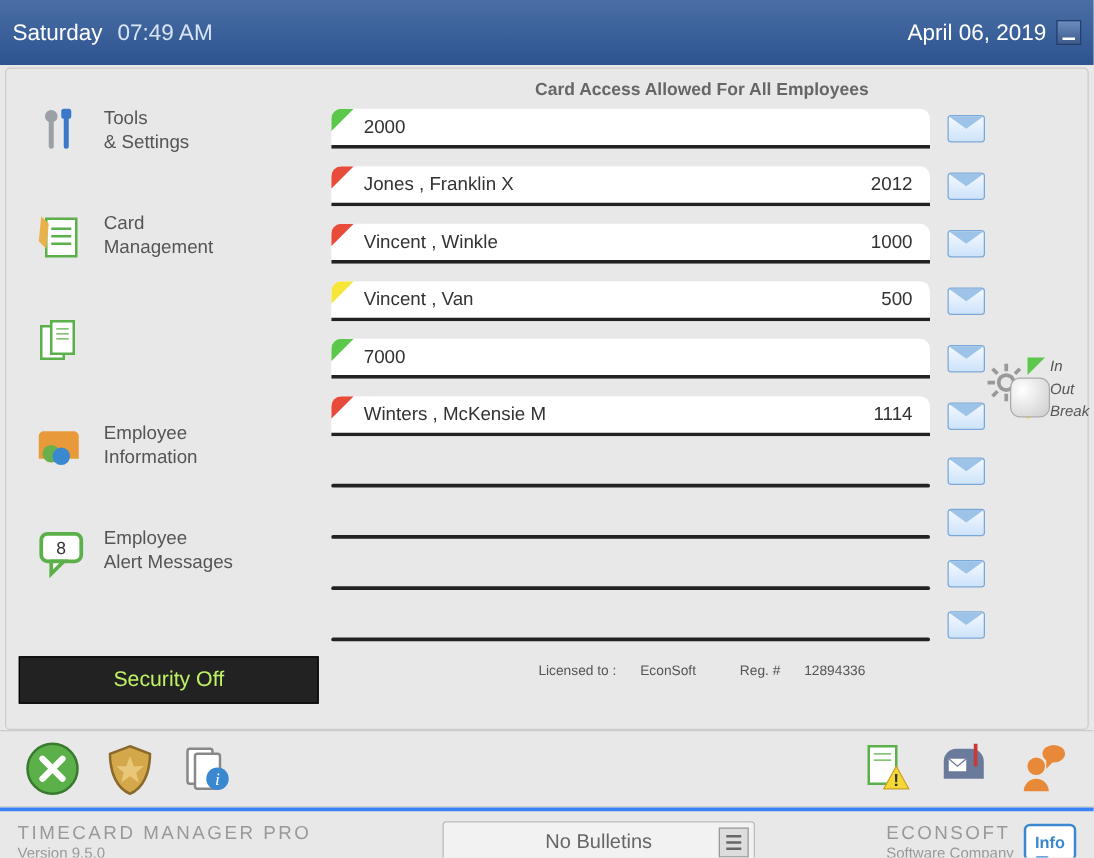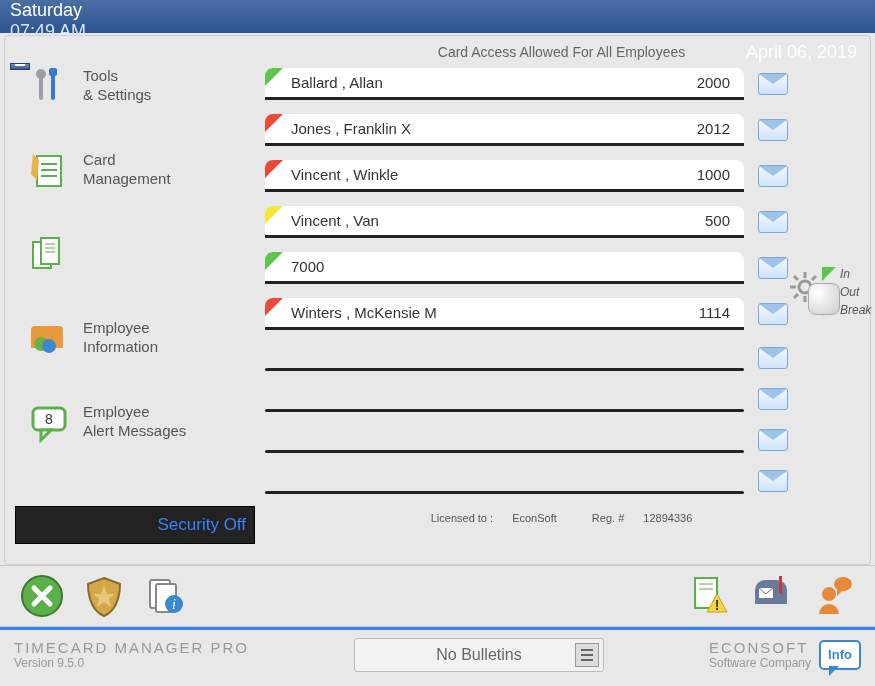--- a/index.html
+++ b/index.html
@@ -11,13 +11,13 @@
   overflow: hidden;
 }
 .title-bar {
-  height: 33px;
+  height: 52px;
   background: linear-gradient(to bottom, #4a6fa5, #2d5390);
   color: #fff;
   display: flex;
+  align-items: center;
   padding: 0 10px;
   font-size: 18px;
-  flex-direction: column;
 }
 .title-bar .day { margin-right: 12px; }
 .title-bar .time { color: #d8e4f5; }

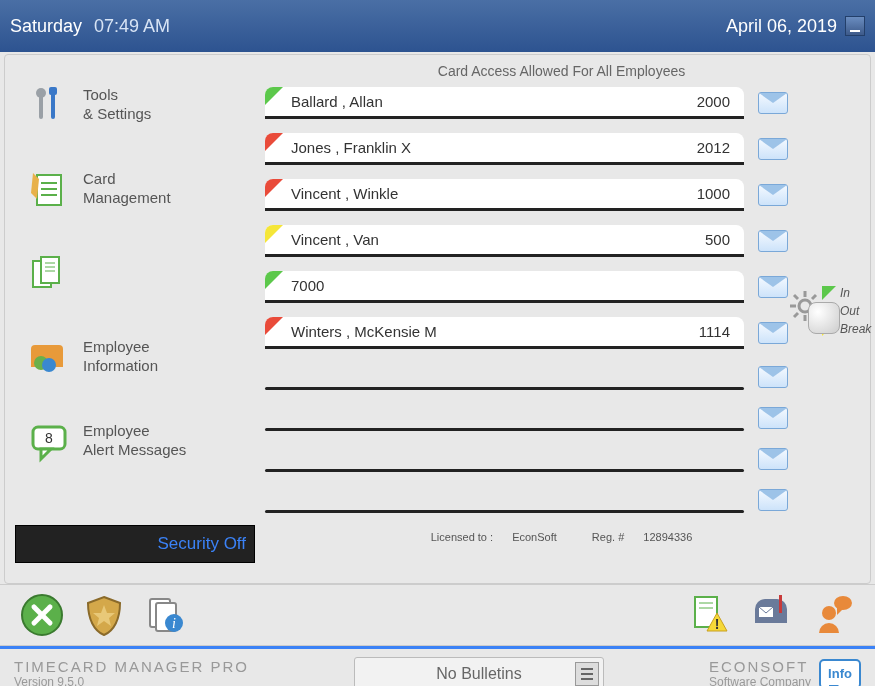--- a/index.html
+++ b/index.html
@@ -81,7 +81,7 @@
   text-align: center;
   color: #666;
   font-size: 14px;
-  font-weight: normal;
+  font-weight: bold;
   margin-bottom: 8px;
 }
 .rows { display: flex; }

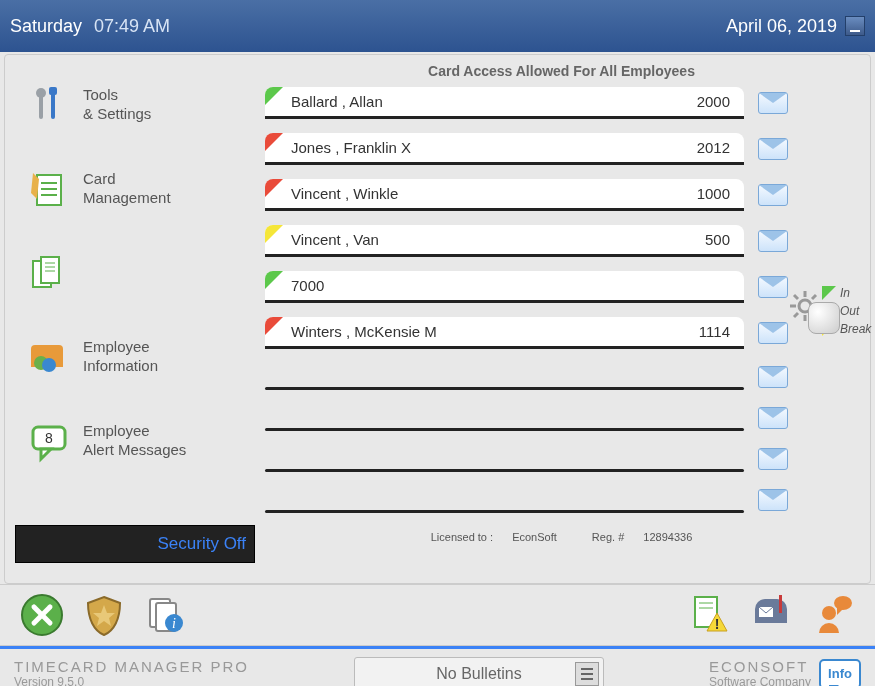--- a/index.html
+++ b/index.html
@@ -368,7 +368,6 @@
           <div class="card-row">
             <div class="card-box card-underline">
               <div class="corner-tag corner-in"></div>
-              <span class="name">Ballard , Allan</span>
               <span class="num">2000</span>
             </div>
             <div class="mail-btn"></div>

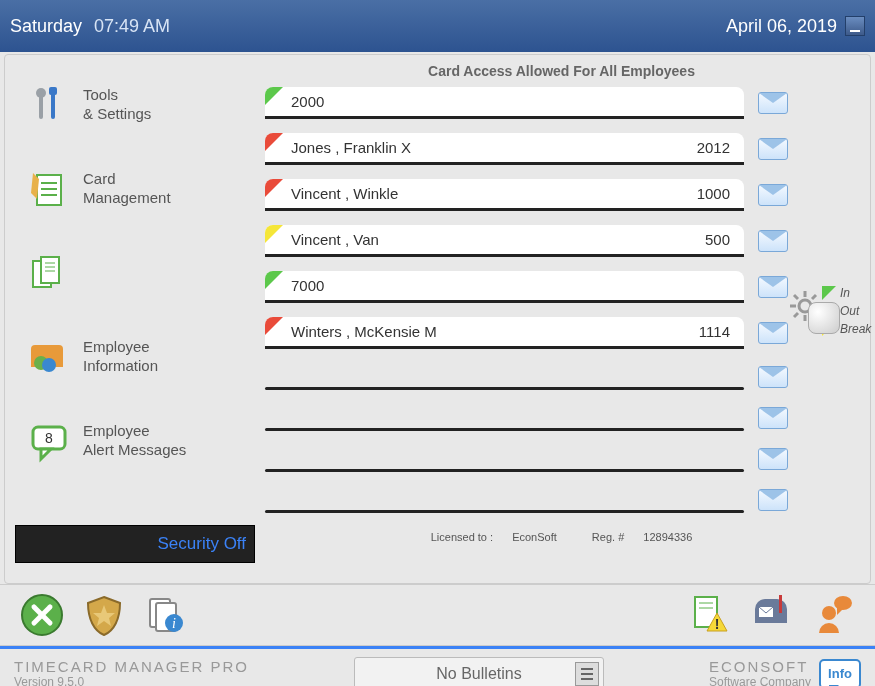--- a/index.html
+++ b/index.html
@@ -64,8 +64,8 @@
 .security-btn {
   margin-top: auto;
   background: #222;
-  color: #3b82f6;
-  text-align: right;
+  color: #bef264;
+  text-align: center;
   padding: 8px;
   font-size: 17px;
   border: 1px solid #000;

